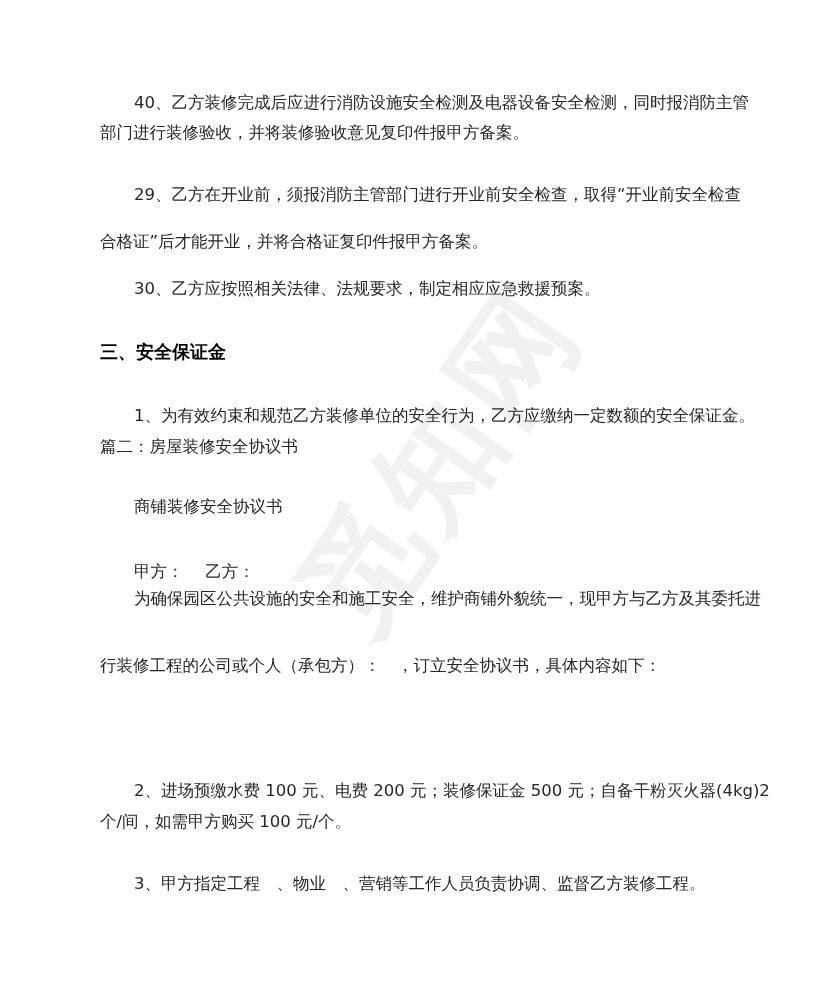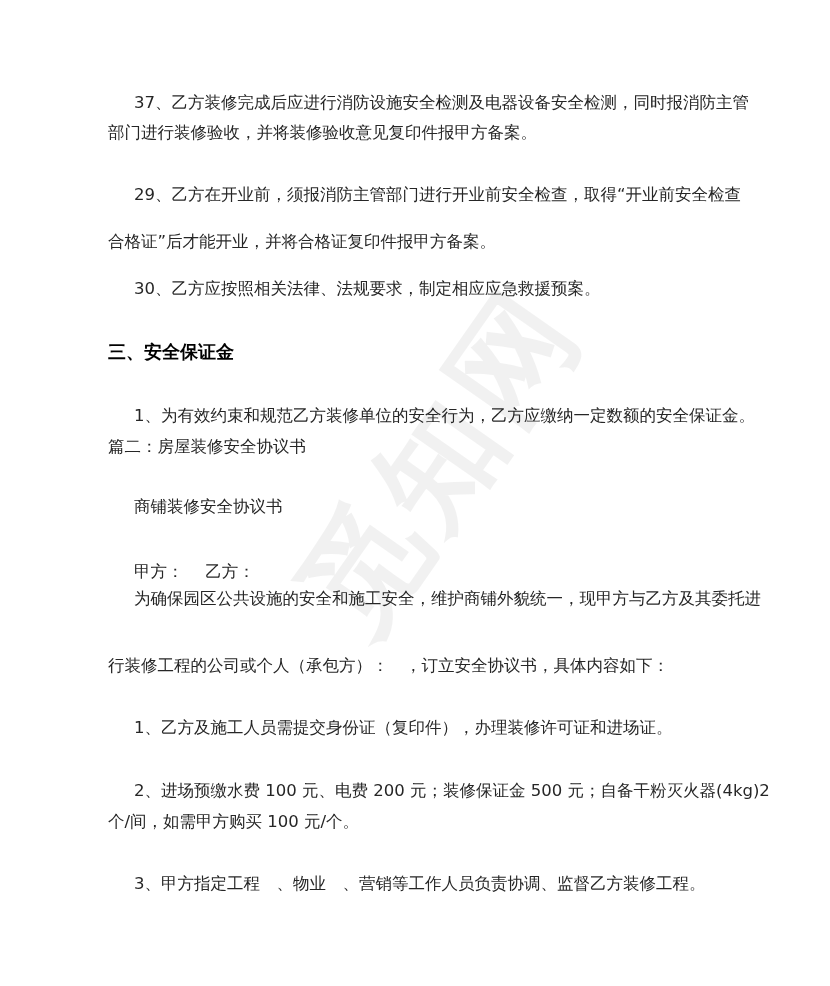--- a/index.html
+++ b/index.html
@@ -63,7 +63,7 @@
 
   <div class="watermark">觅知网</div>
 
-  <div class="line indent justify-indent" style="top:92px;">37、乙方装修完成后应进行消防设施安全检测及电器设备安全检测，同时报消防主管</div>
+  <div class="line indent justify-indent" style="top:92px;">40、乙方装修完成后应进行消防设施安全检测及电器设备安全检测，同时报消防主管</div>
   <div class="line" style="top:122px;">部门进行装修验收，并将装修验收意见复印件报甲方备案。</div>
 
   <div class="line indent justify-indent" style="top:184px;">29、乙方在开业前，须报消防主管部门进行开业前安全检查，取得“开业前安全检查</div>

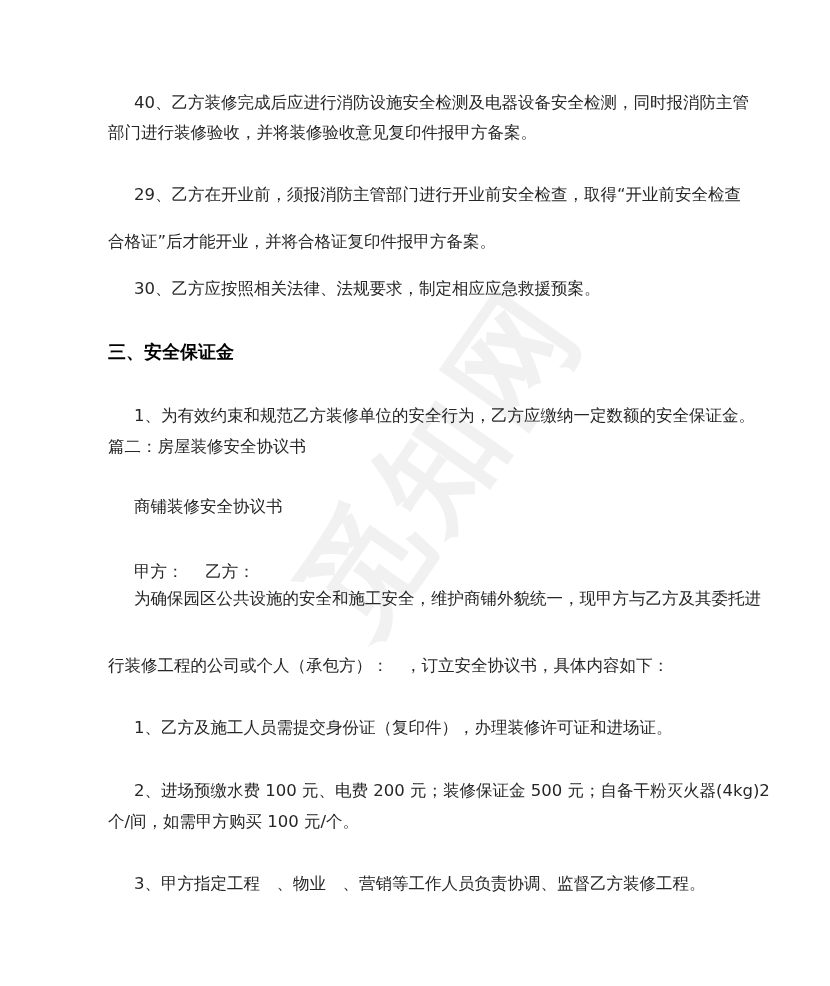--- a/index.html
+++ b/index.html
@@ -24,7 +24,7 @@
   }
   .line {
     position: absolute;
-    left: 108px;
+    left: 100px;
     font-size: 16.5px;
     line-height: 22px;
     white-space: nowrap;

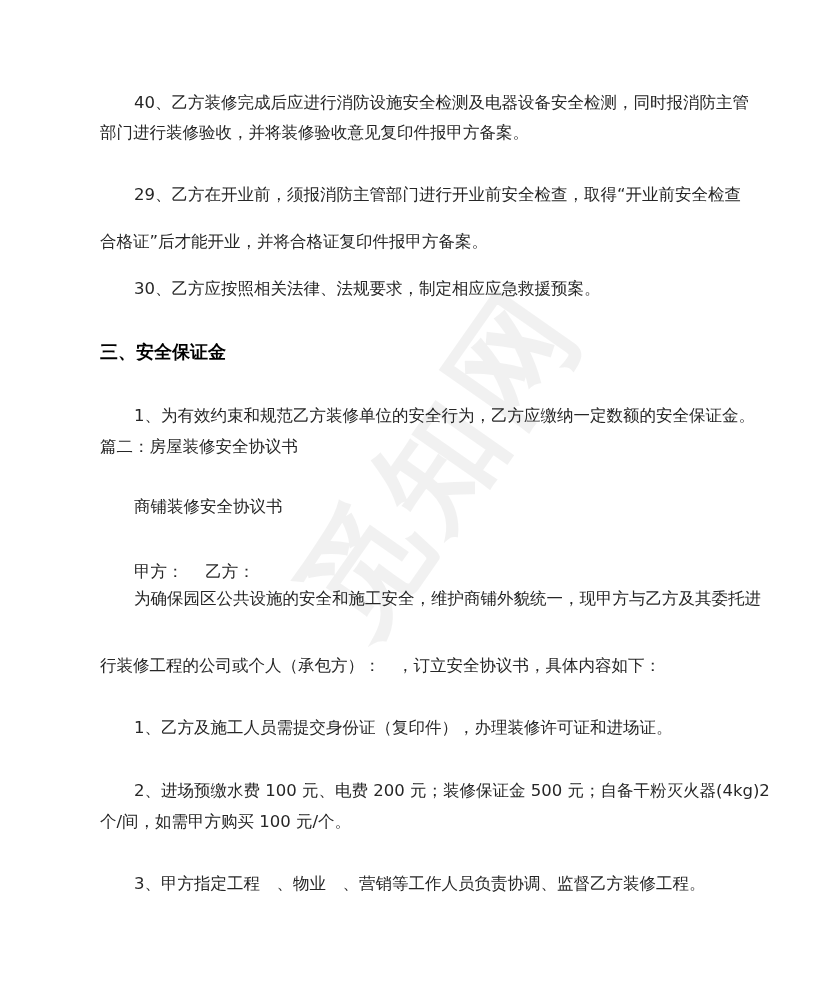--- a/index.html
+++ b/index.html
@@ -83,7 +83,6 @@
   <div class="line indent justify-indent" style="top:588px;">为确保园区公共设施的安全和施工安全，维护商铺外貌统一，现甲方与乙方及其委托进</div>
   <div class="line" style="top:655px;">行装修工程的公司或个人（承包方）：　，订立安全协议书，具体内容如下：</div>
 
-  <div class="line indent" style="top:717px;">1、乙方及施工人员需提交身份证（复印件），办理装修许可证和进场证。</div>
 
   <div class="line indent justify-indent" style="top:780px;">2、进场预缴水费 100 元、电费 200 元；装修保证金 500 元；自备干粉灭火器(4kg)2</div>
   <div class="line" style="top:811px;">个/间，如需甲方购买 100 元/个。</div>

